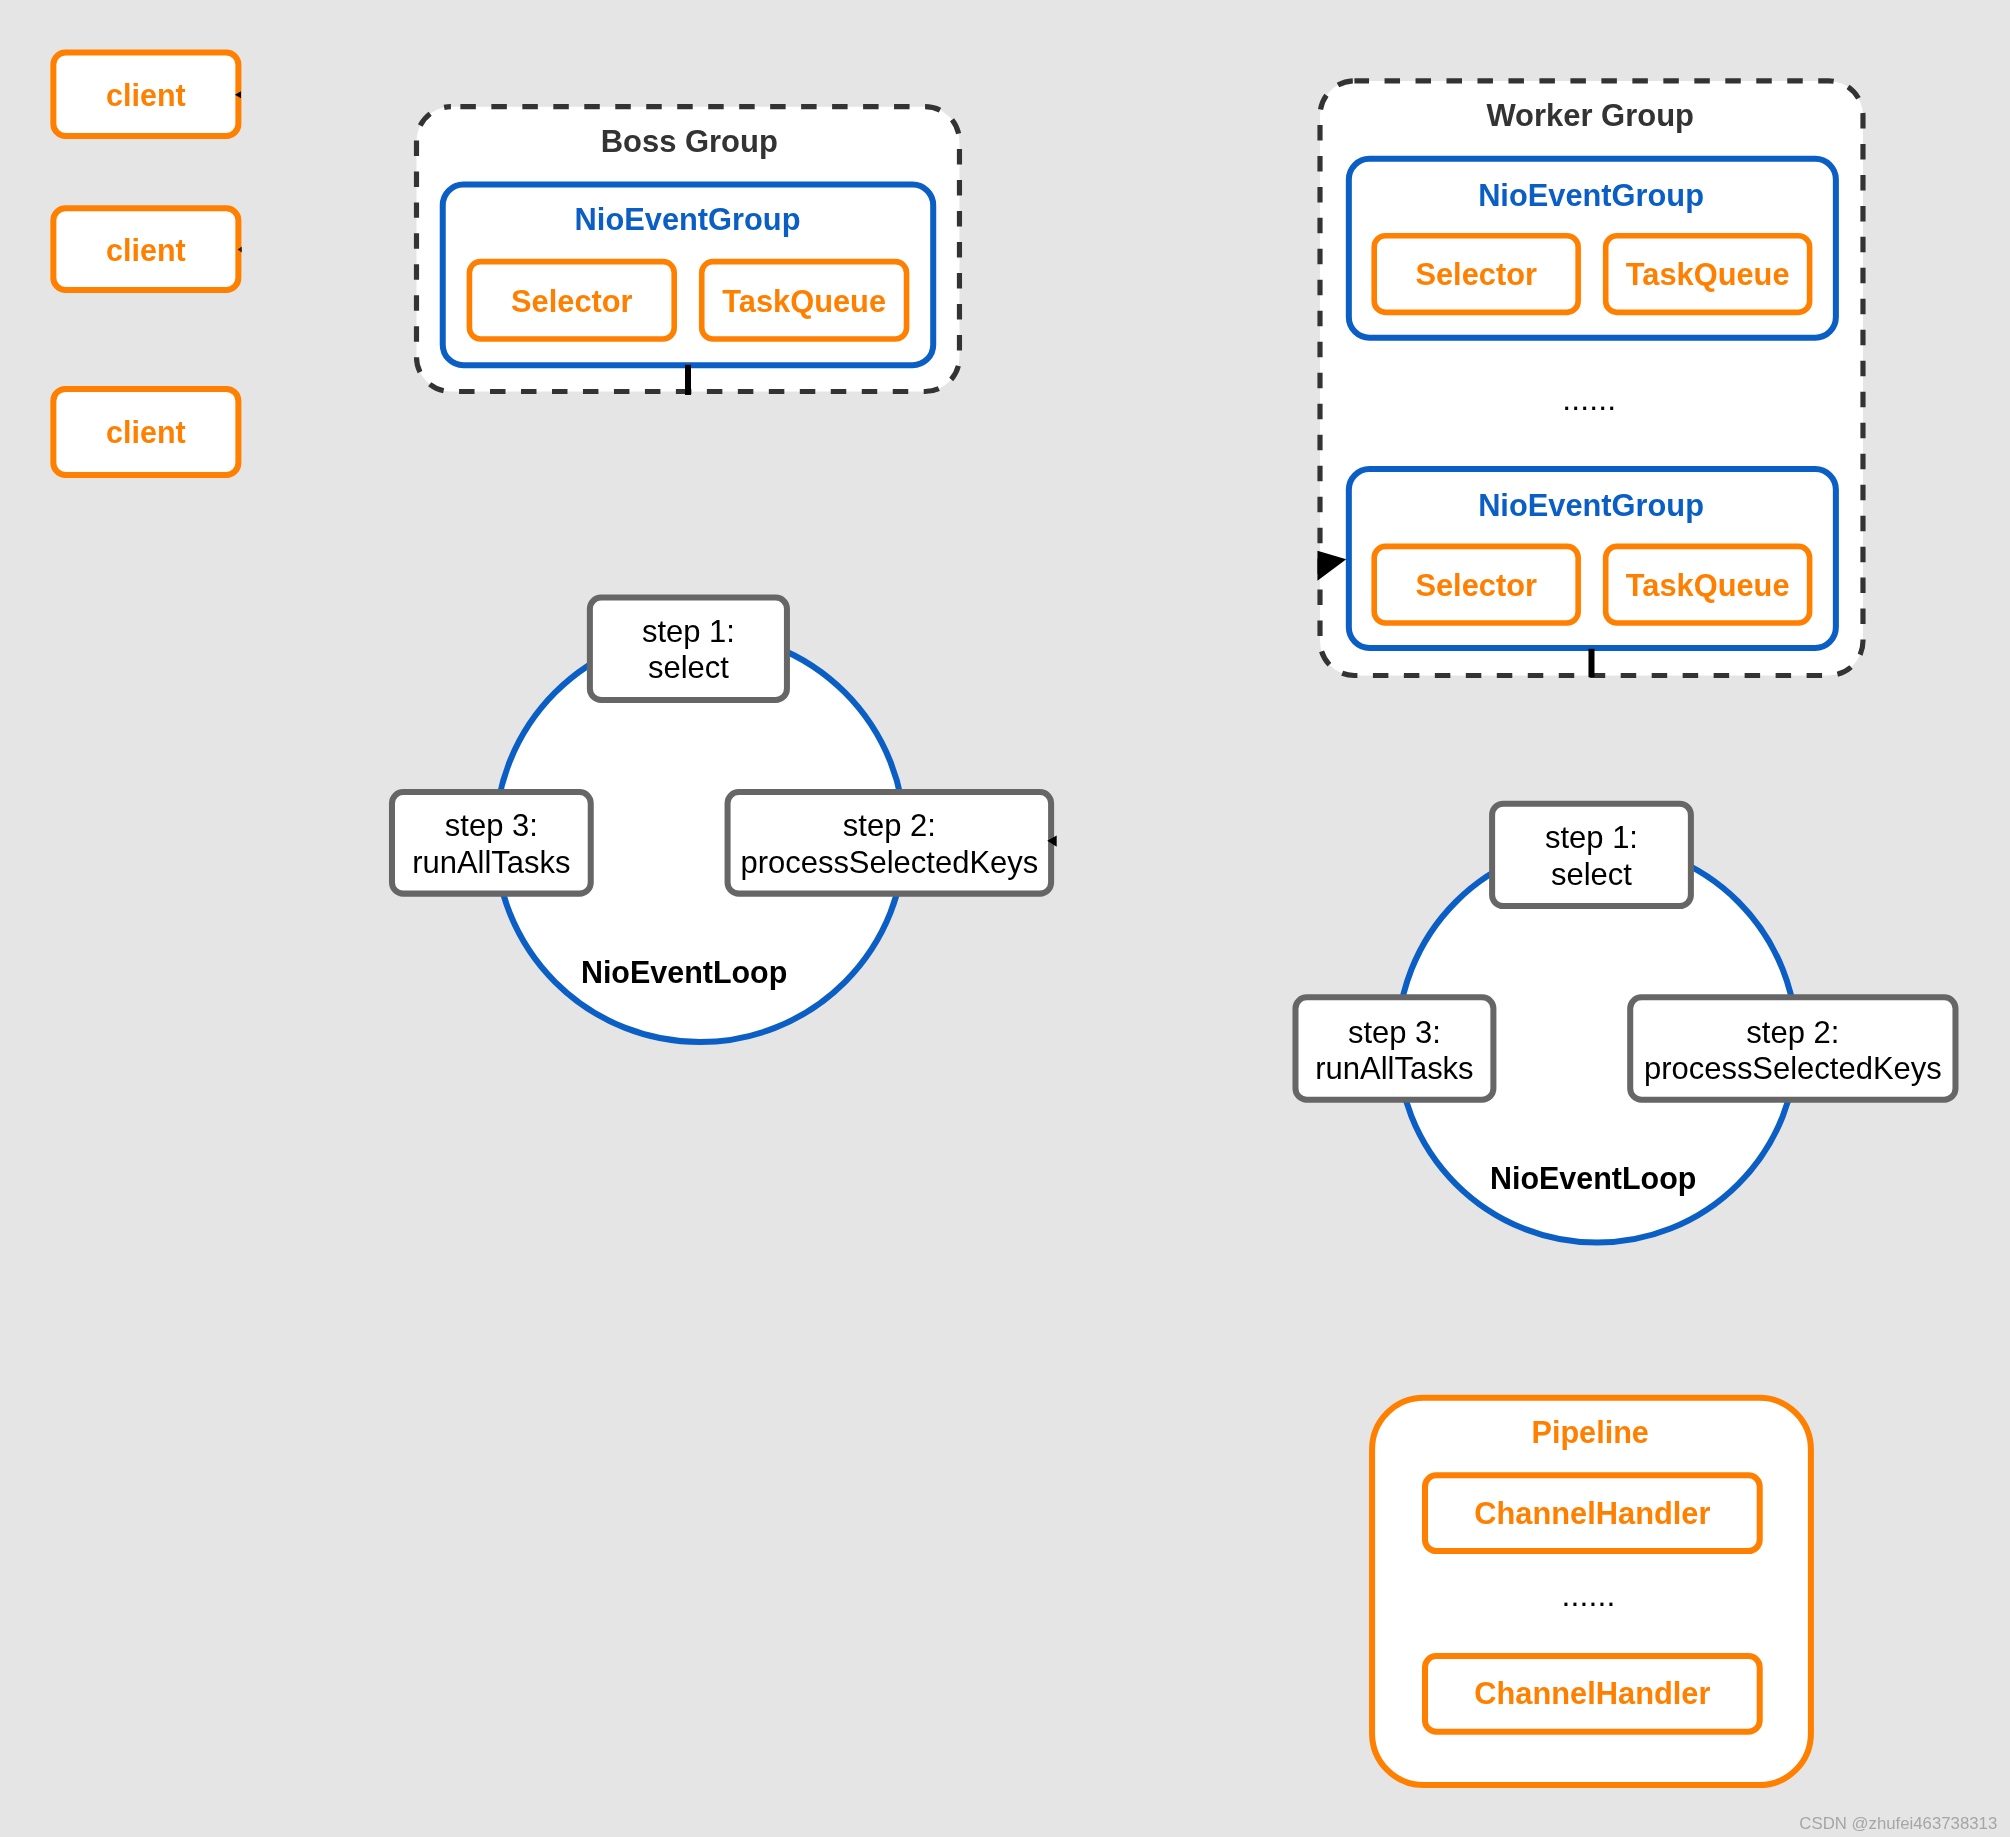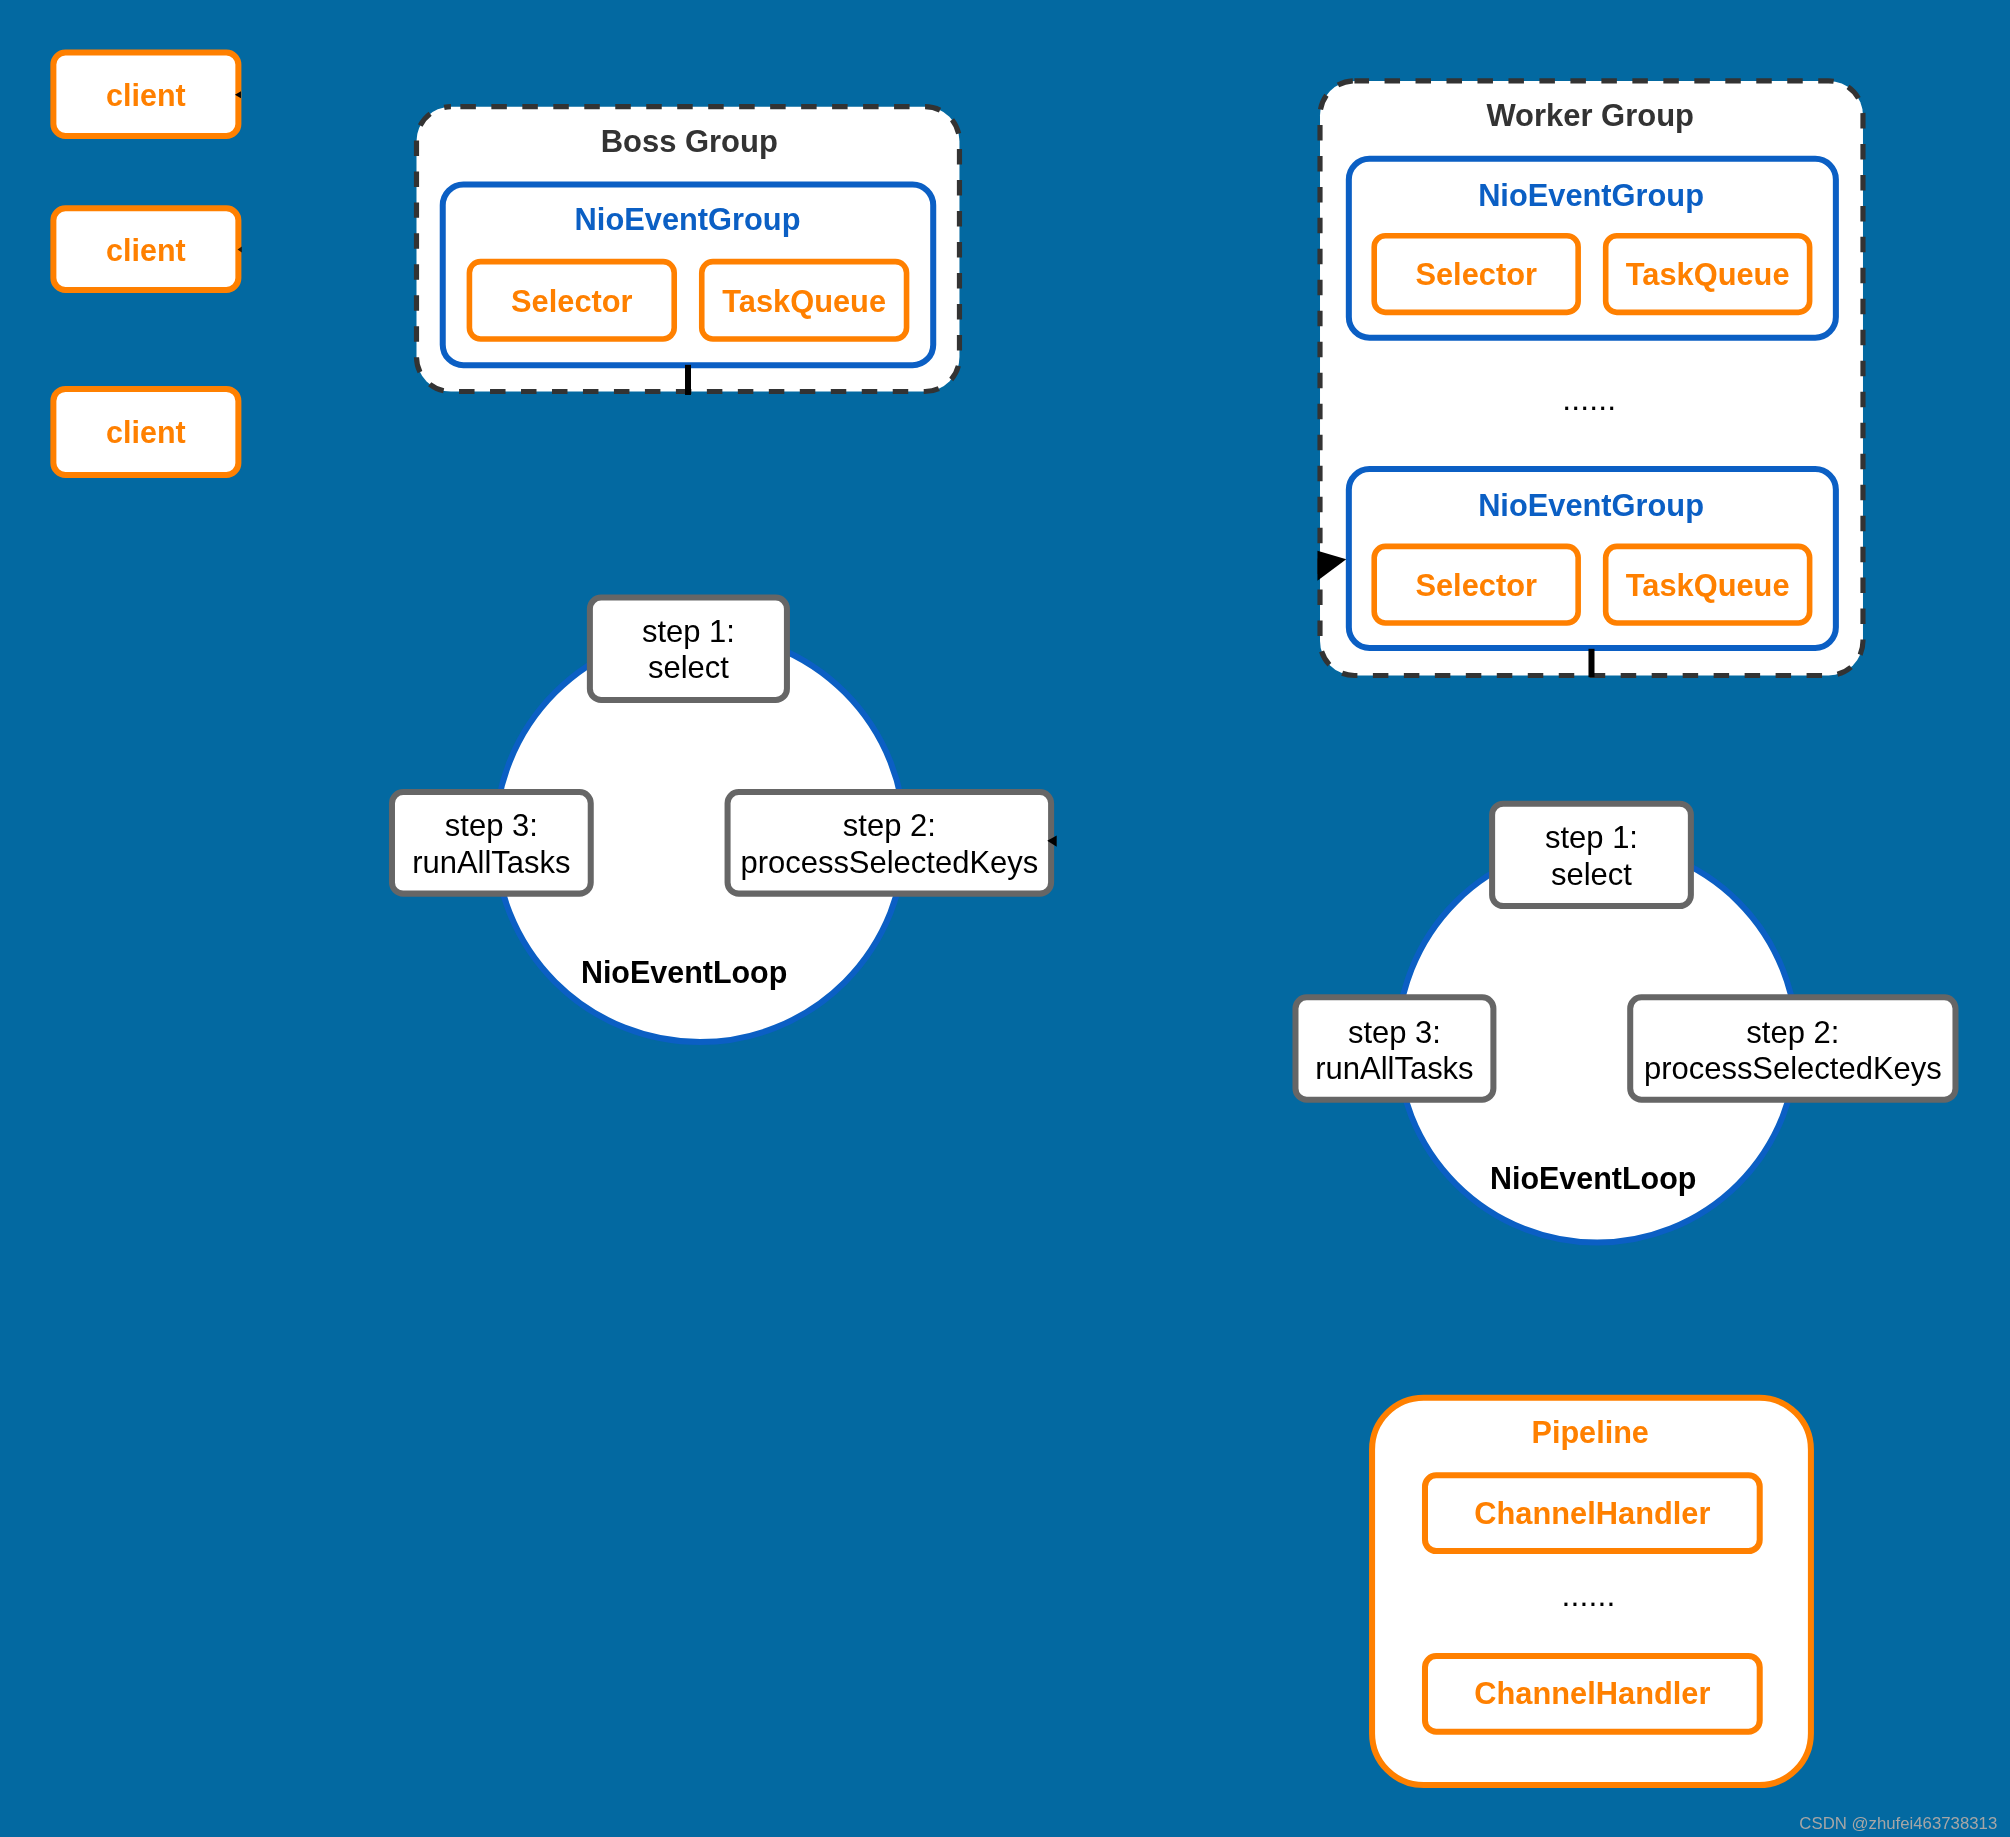--- a/index.html
+++ b/index.html
@@ -4,7 +4,7 @@
 <title>Netty Architecture Diagram</title>
 <style>
   html,body{margin:0;padding:0;background:#000;}
-  #page{position:relative;width:2011px;height:1838px;background:#0369a1;overflow:hidden;}
+  #page{position:relative;width:2011px;height:1838px;background:#e5e5e5;overflow:hidden;}
   svg{position:absolute;left:0;top:0;}
   .t{font-family:"Liberation Sans",sans-serif;}
 </style>

